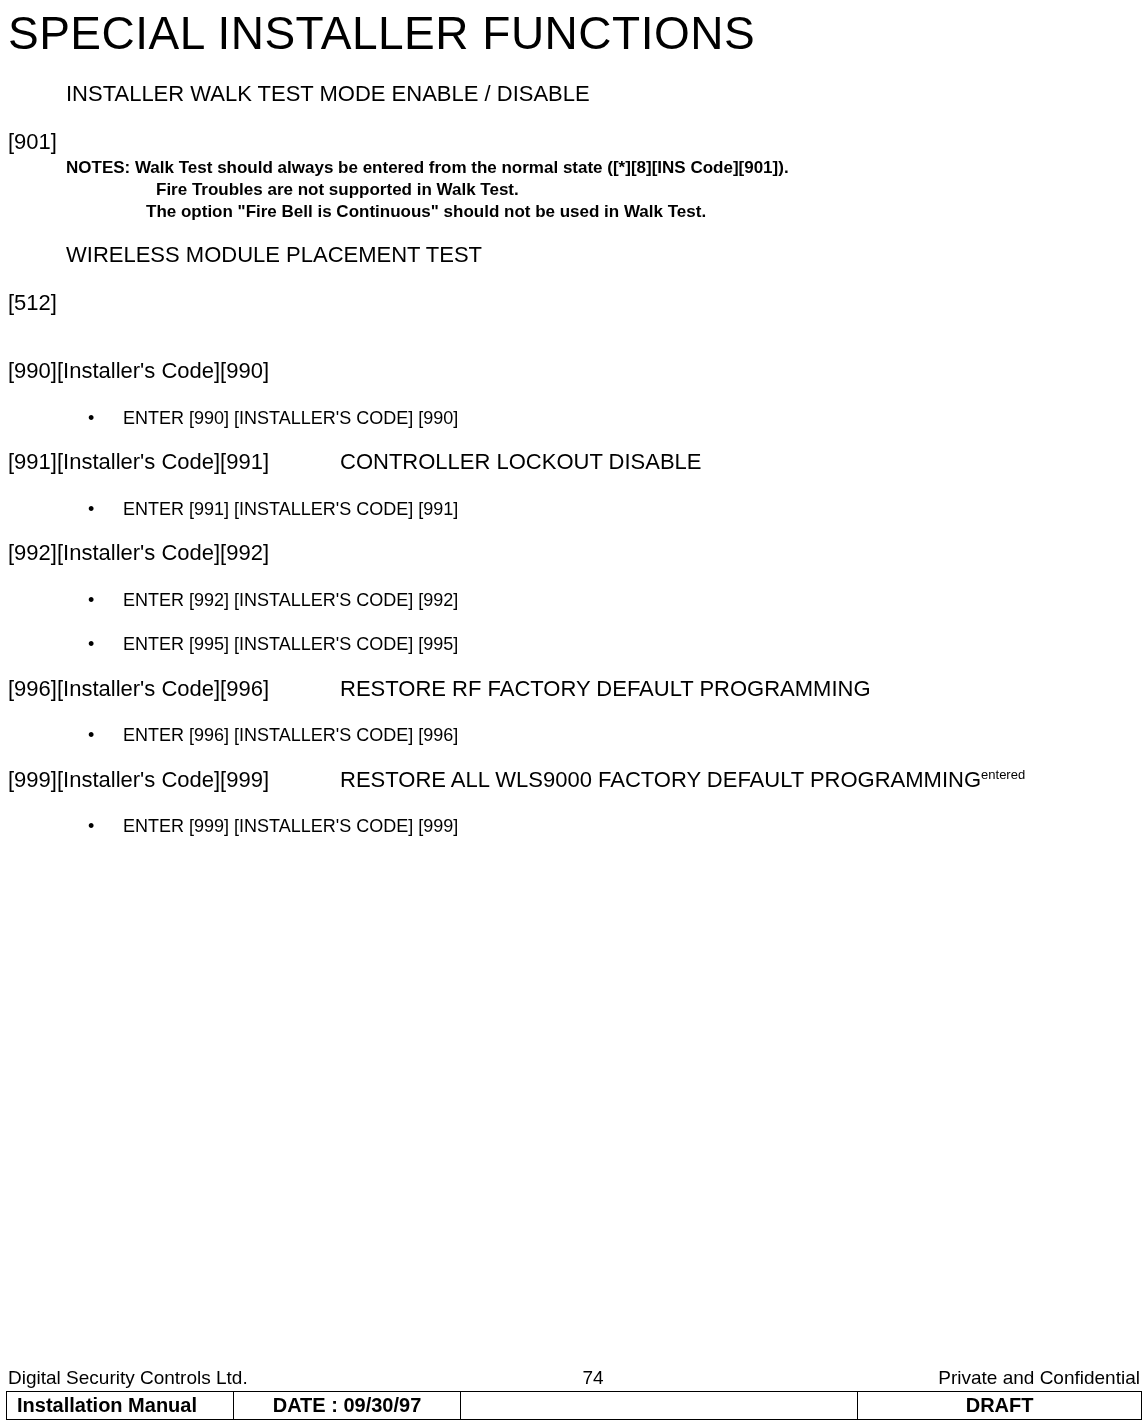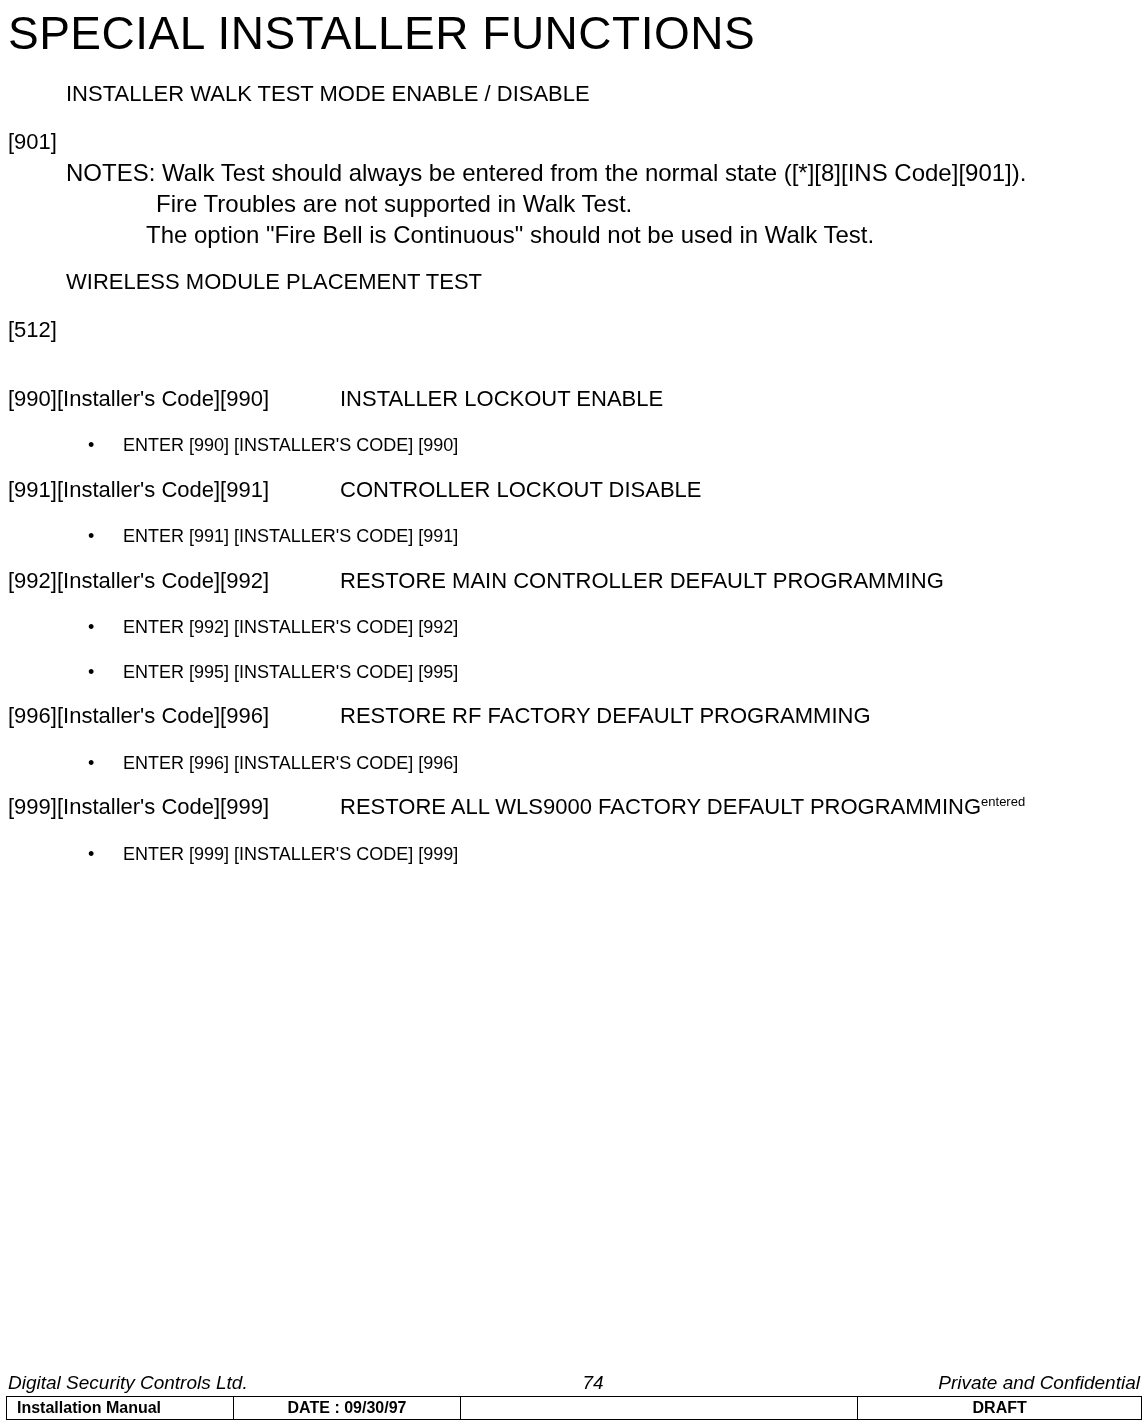--- a/index.html
+++ b/index.html
@@ -43,8 +43,8 @@
       text-align: right;
     }
     .notes {
-      font-size: 24px;
-      font-weight: normal;
+      font-size: 17px;
+      font-weight: bold;
       margin-left: 58px;
       line-height: 1.3;
     }

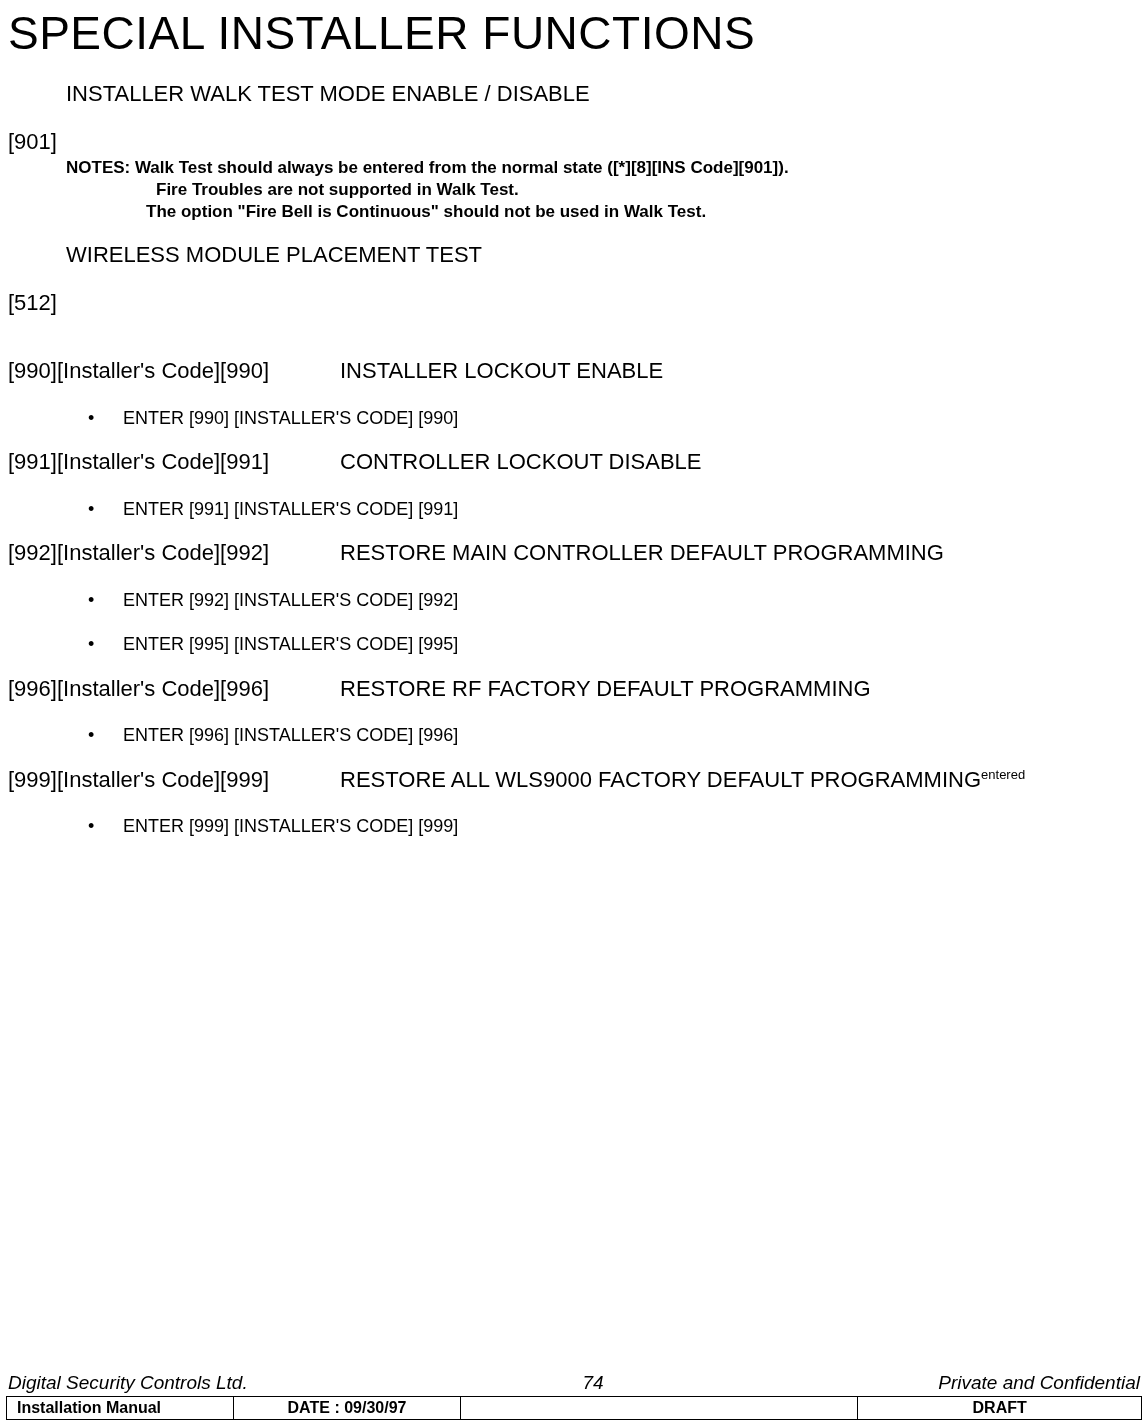--- a/index.html
+++ b/index.html
@@ -128,7 +128,6 @@
 <div class="section">
   <div class="row-heading">
     <span class="code-wide">[990][Installer's Code][990]</span>
-    <span class="desc">INSTALLER LOCKOUT ENABLE</span>
   </div>
   <div class="bullet-row">
     <span class="bullet">•</span>

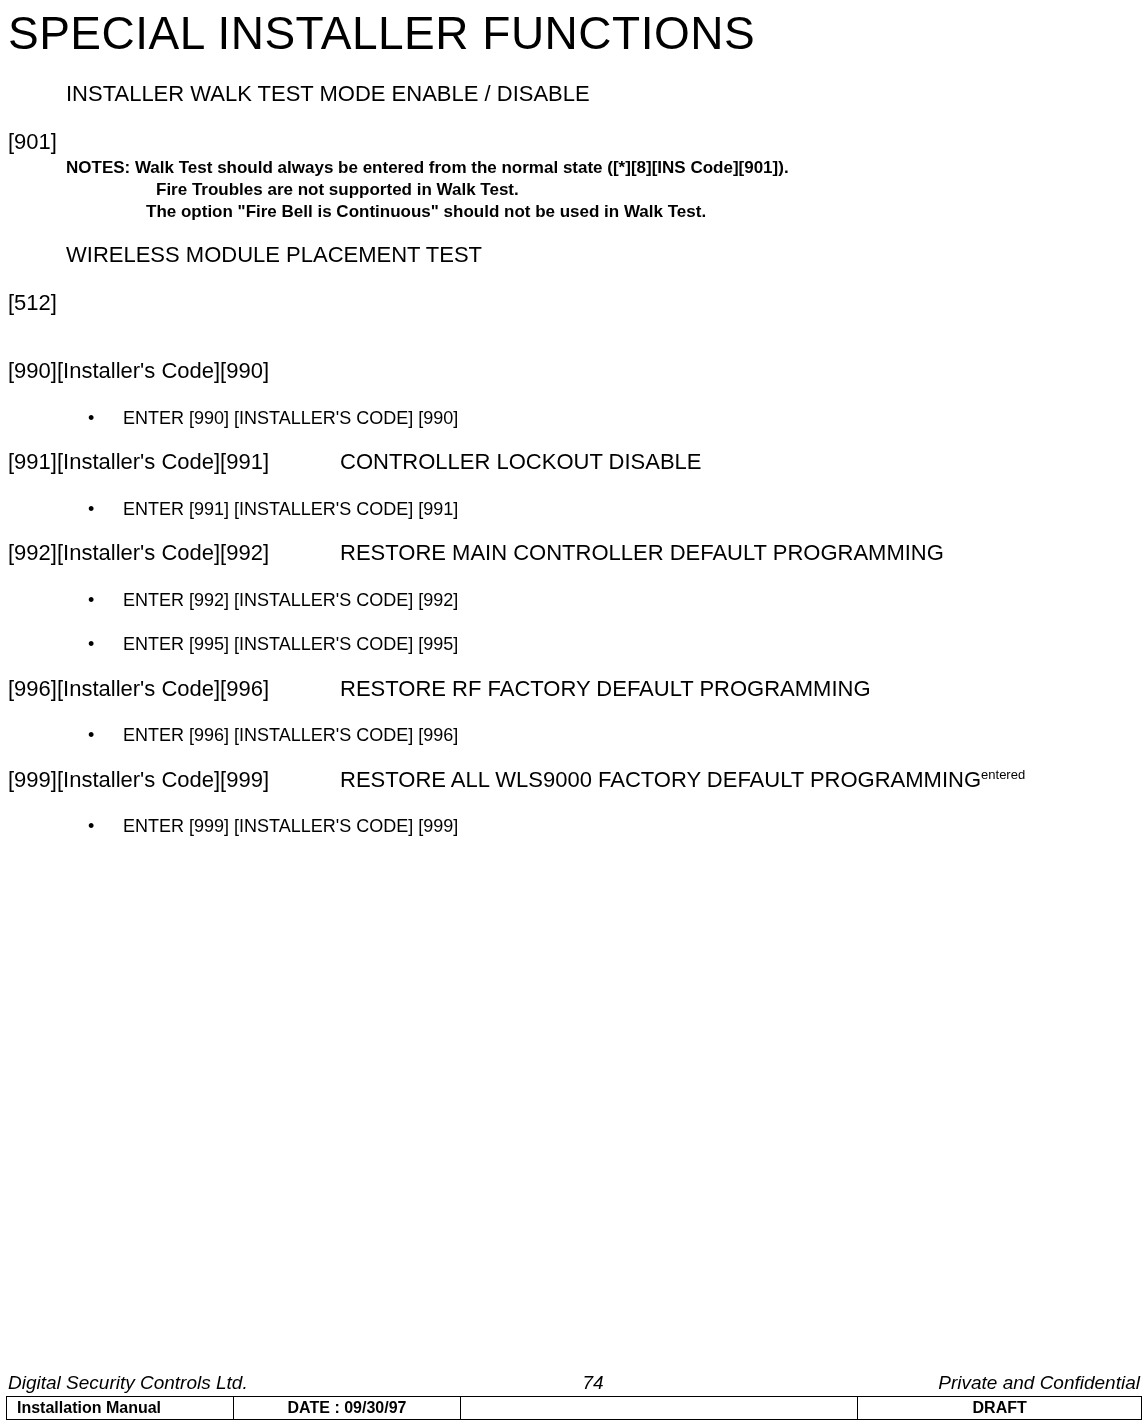--- a/index.html
+++ b/index.html
@@ -149,7 +149,6 @@
 <div class="section">
   <div class="row-heading">
     <span class="code-wide">[992][Installer's Code][992]</span>
-    <span class="desc">RESTORE MAIN CONTROLLER DEFAULT PROGRAMMING</span>
   </div>
   <div class="bullet-row">
     <span class="bullet">•</span>

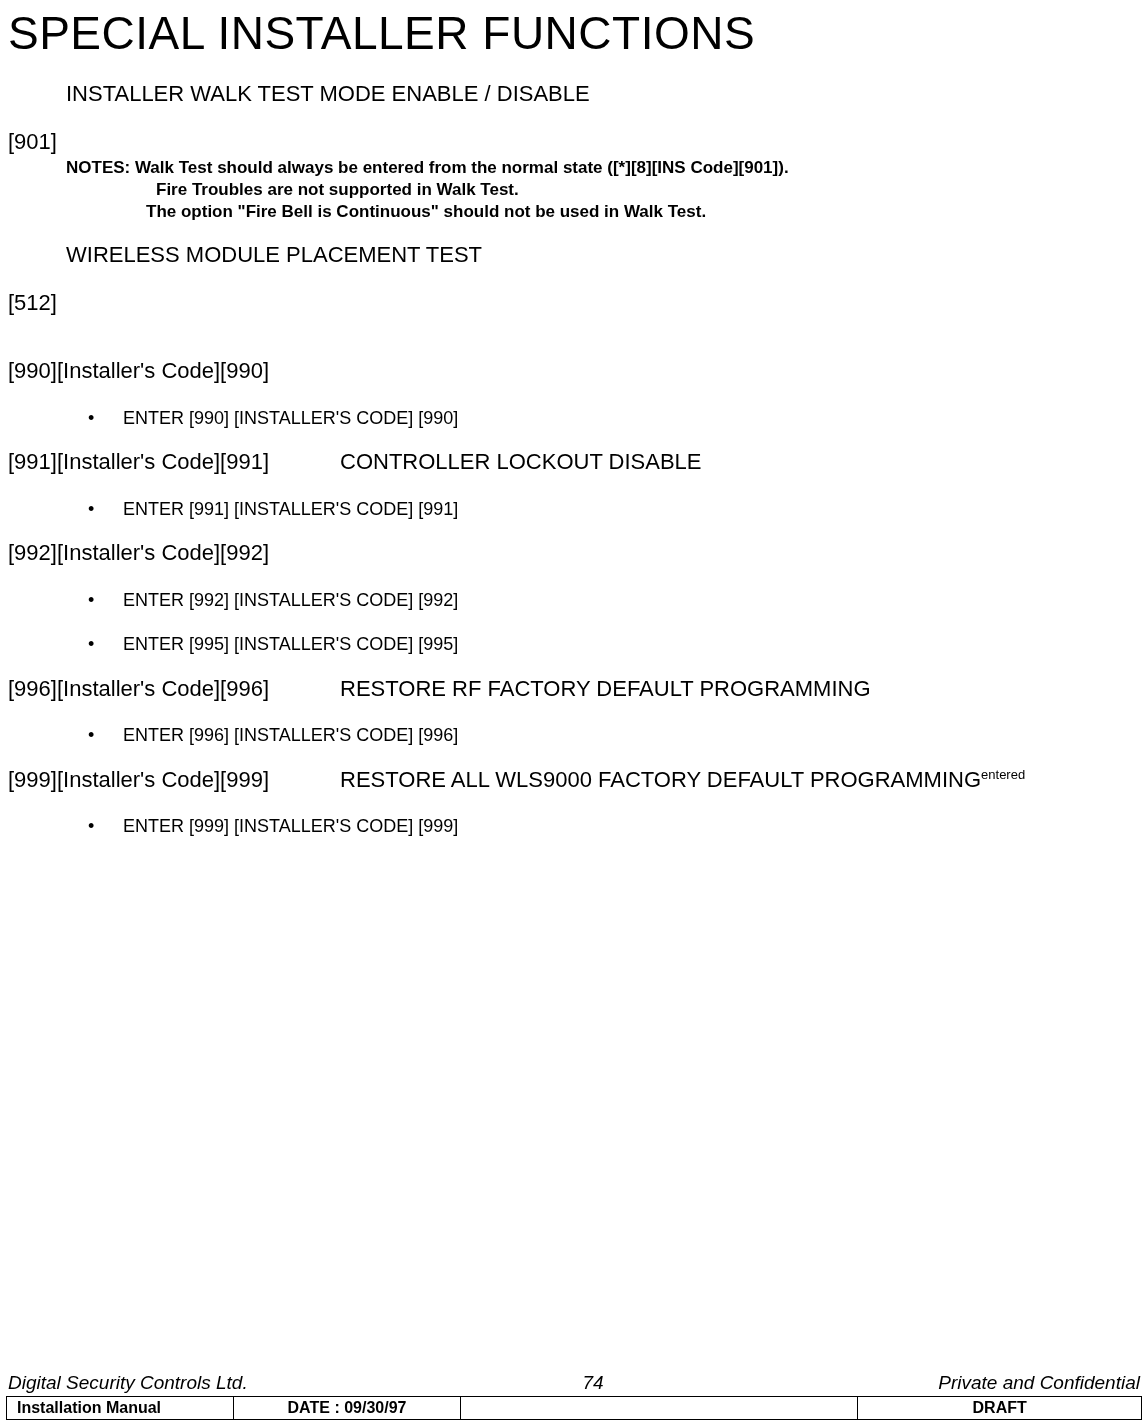--- a/index.html
+++ b/index.html
@@ -80,7 +80,6 @@
     .footer-italic {
       display: flex;
       justify-content: space-between;
-      font-style: italic;
       font-size: 19px;
       padding: 0 2px 2px 2px;
     }

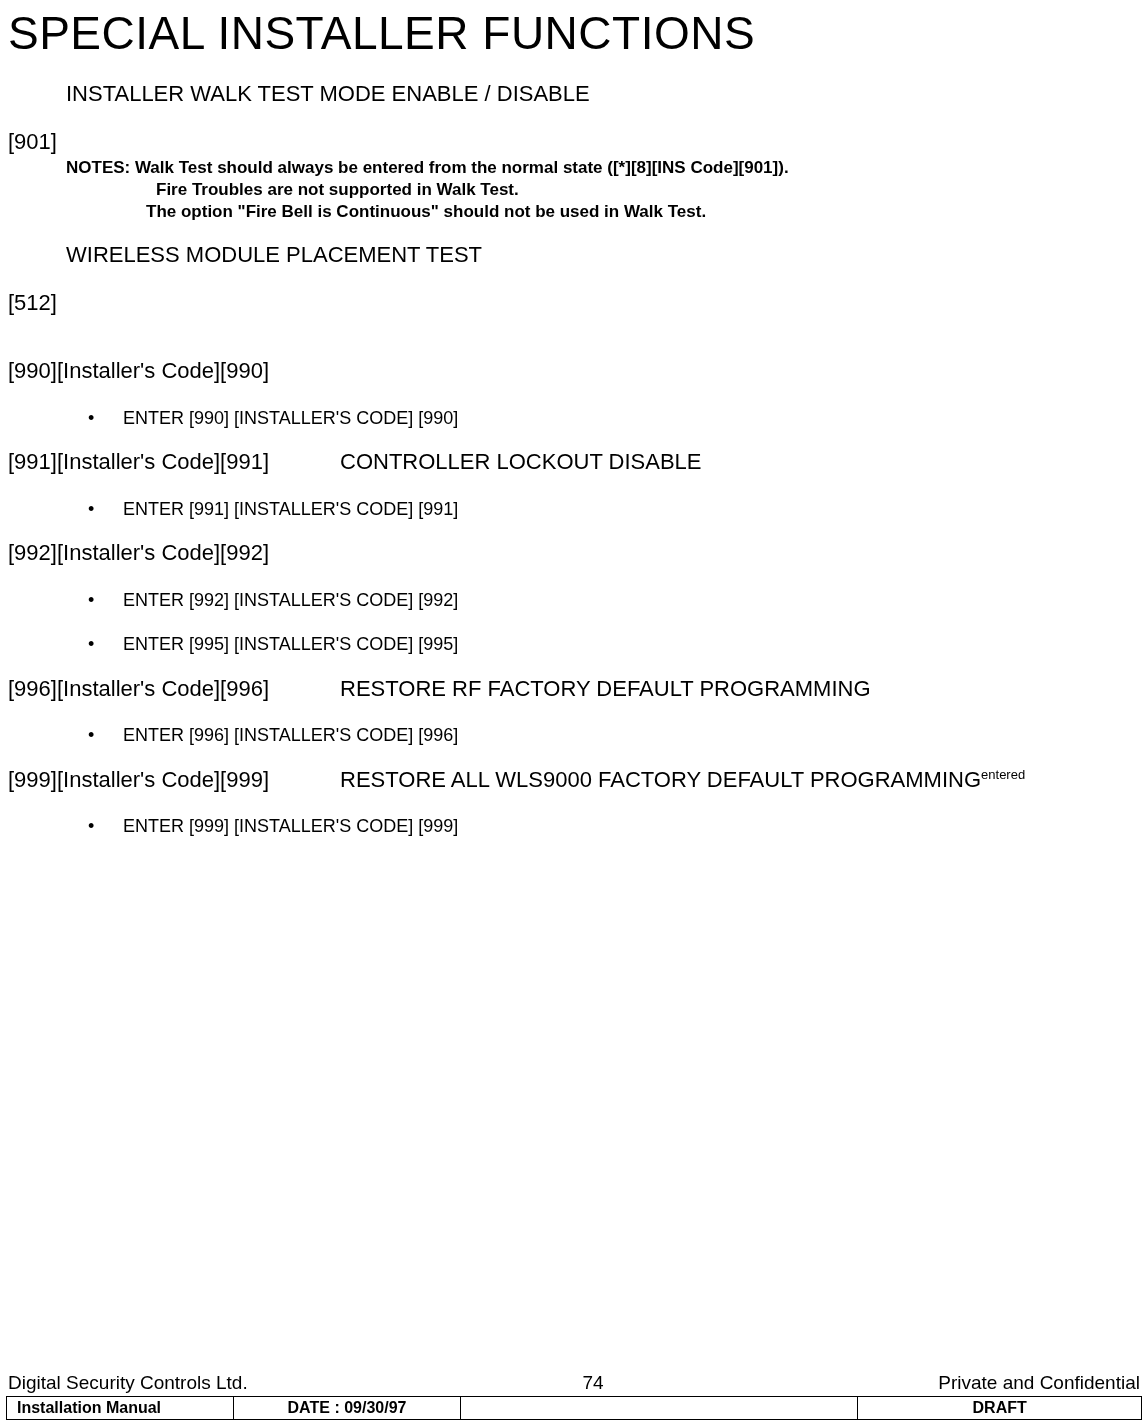--- a/index.html
+++ b/index.html
@@ -89,7 +89,7 @@
     }
     .footer-table td {
       border: 1px solid #000;
-      font-size: 16px;
+      font-size: 20px;
       font-weight: bold;
       padding: 2px 4px;
       text-align: center;

